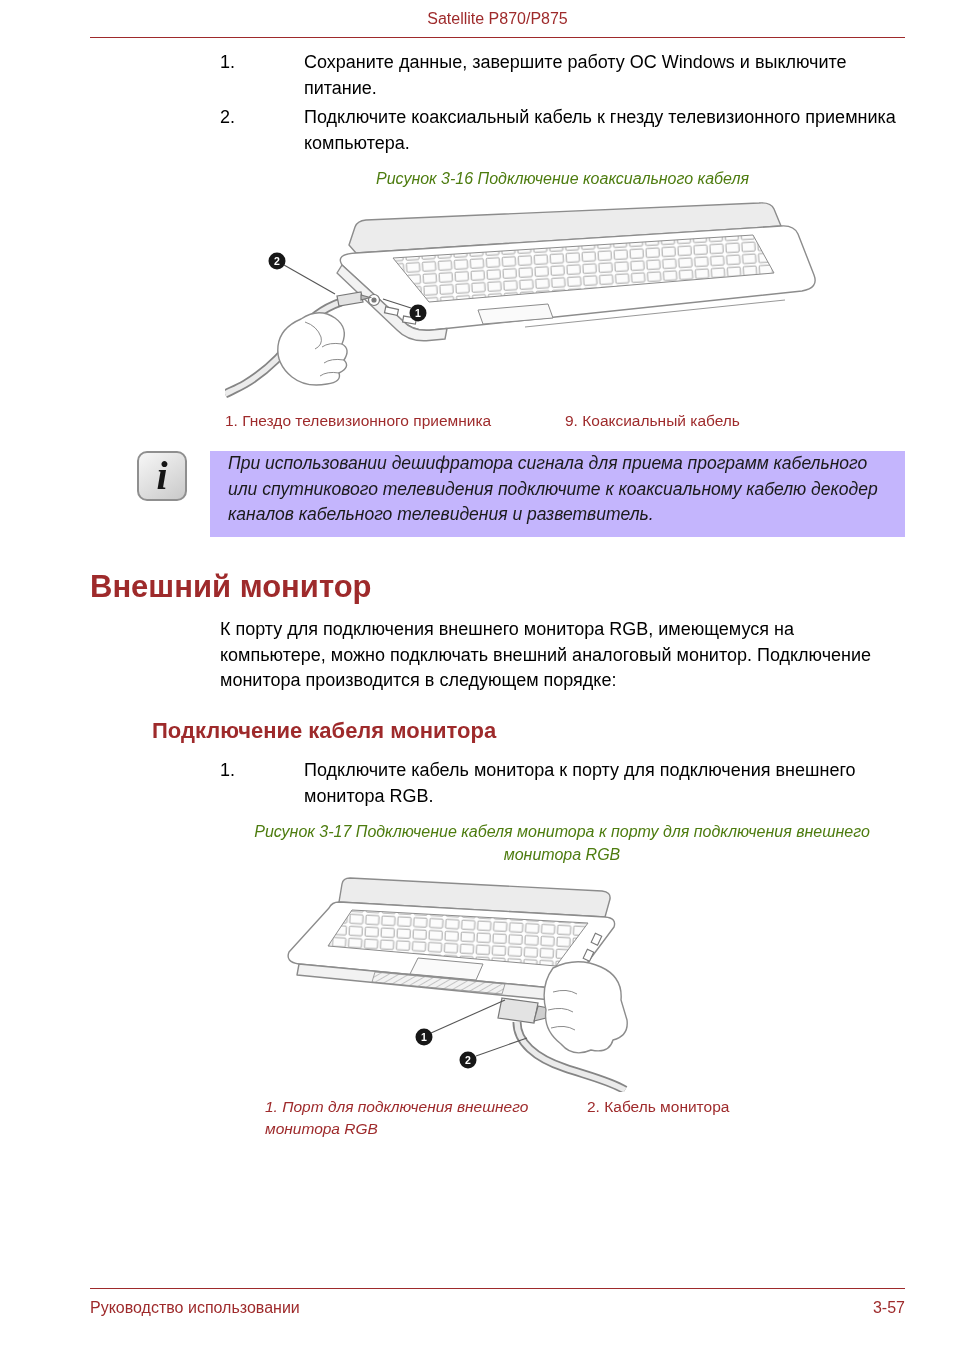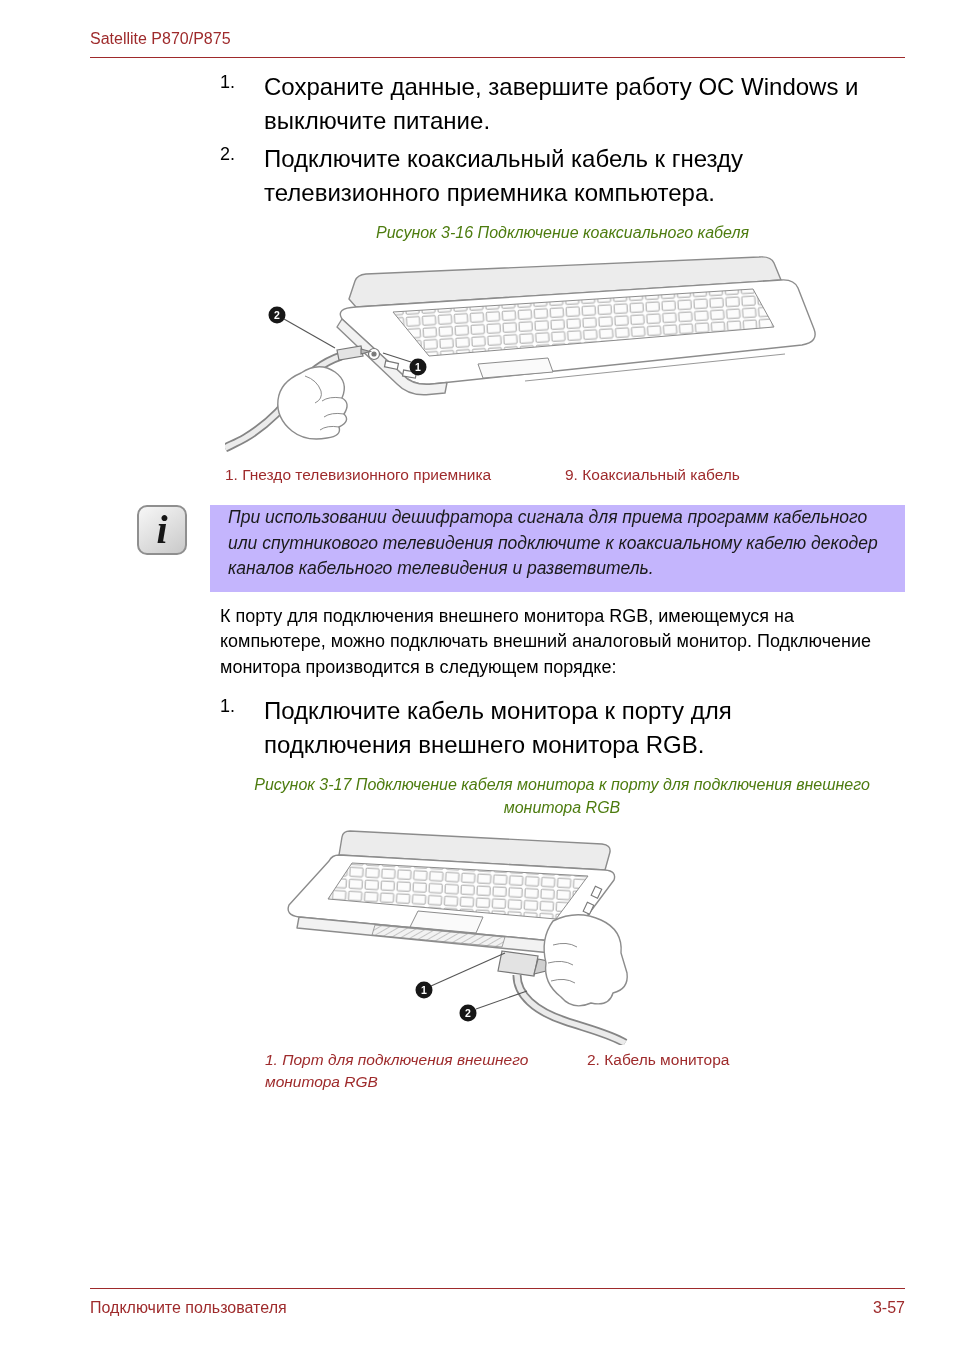--- a/index.html
+++ b/index.html
@@ -8,7 +8,7 @@
   .page { position:relative; width:954px; height:1345px; padding:0 49px 0 90px; overflow:hidden; }
 
   
-  .page-header { padding-top:30px; padding-bottom:9px; border-bottom:1px solid #9e2a2b; text-align:left; }
+  .page-header { padding-top:10px; padding-bottom:9px; border-bottom:1px solid #9e2a2b; text-align:center; }
   .header-title { color:#9e2a2b; font-size:16px; }
 
   

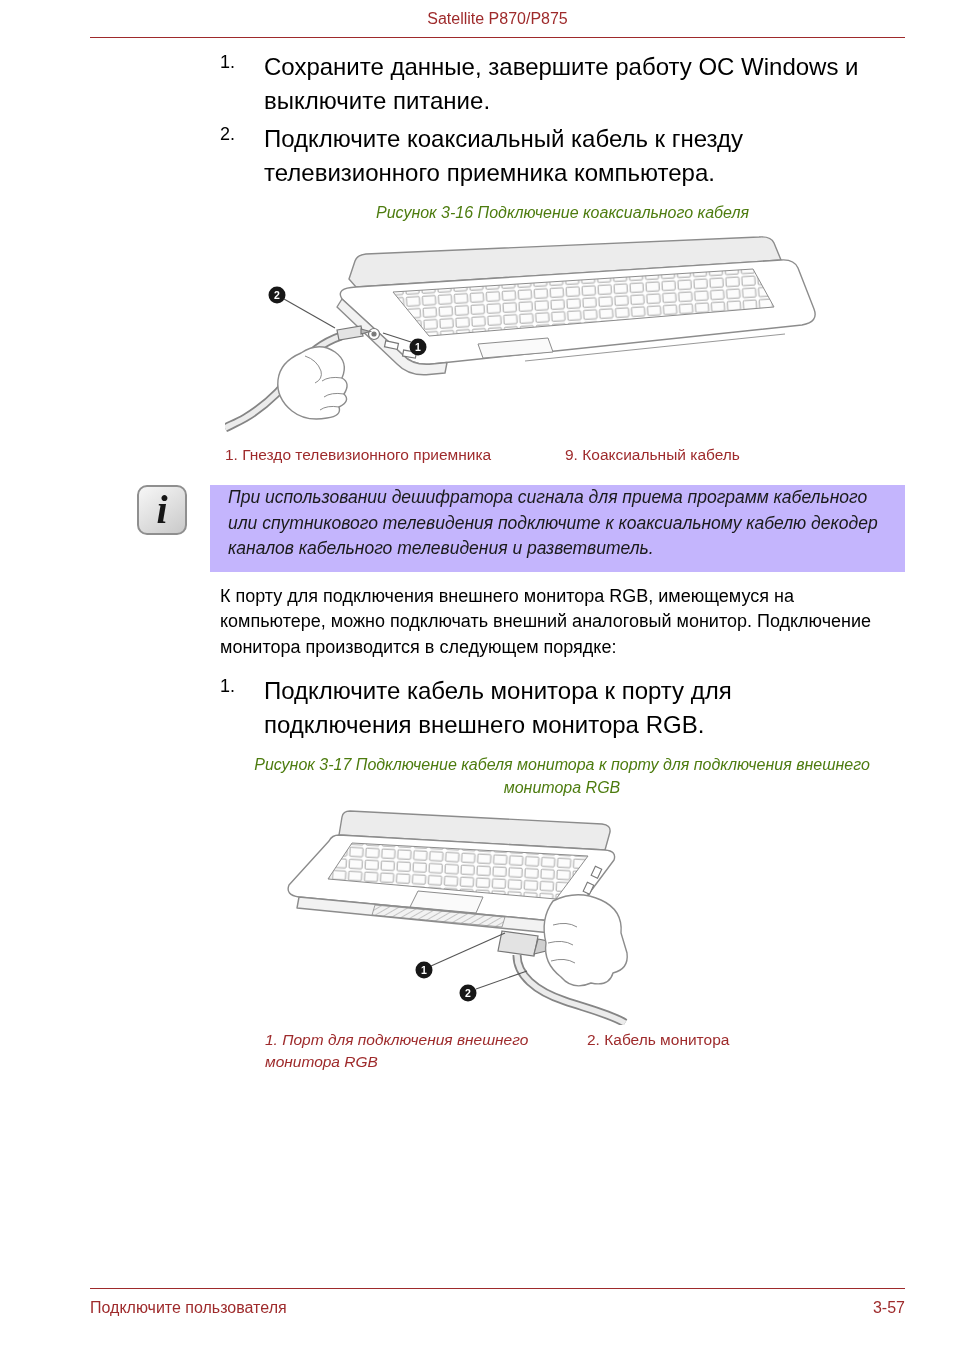--- a/index.html
+++ b/index.html
@@ -15,7 +15,7 @@
   .steps { list-style:none; margin-left:130px; margin-top:12px; }
   .steps li { display:flex; margin-bottom:4px; }
   .step-num { width:44px; flex:none; font-size:18px; line-height:1.42; }
-  .step-txt { font-size:24px; line-height:1.42; max-width:620px; }
+  .step-txt { font-size:18px; line-height:1.42; max-width:620px;margin-left:40px; }
 
   
   .fig-caption { margin-left:130px; width:685px; text-align:center; font-style:italic;

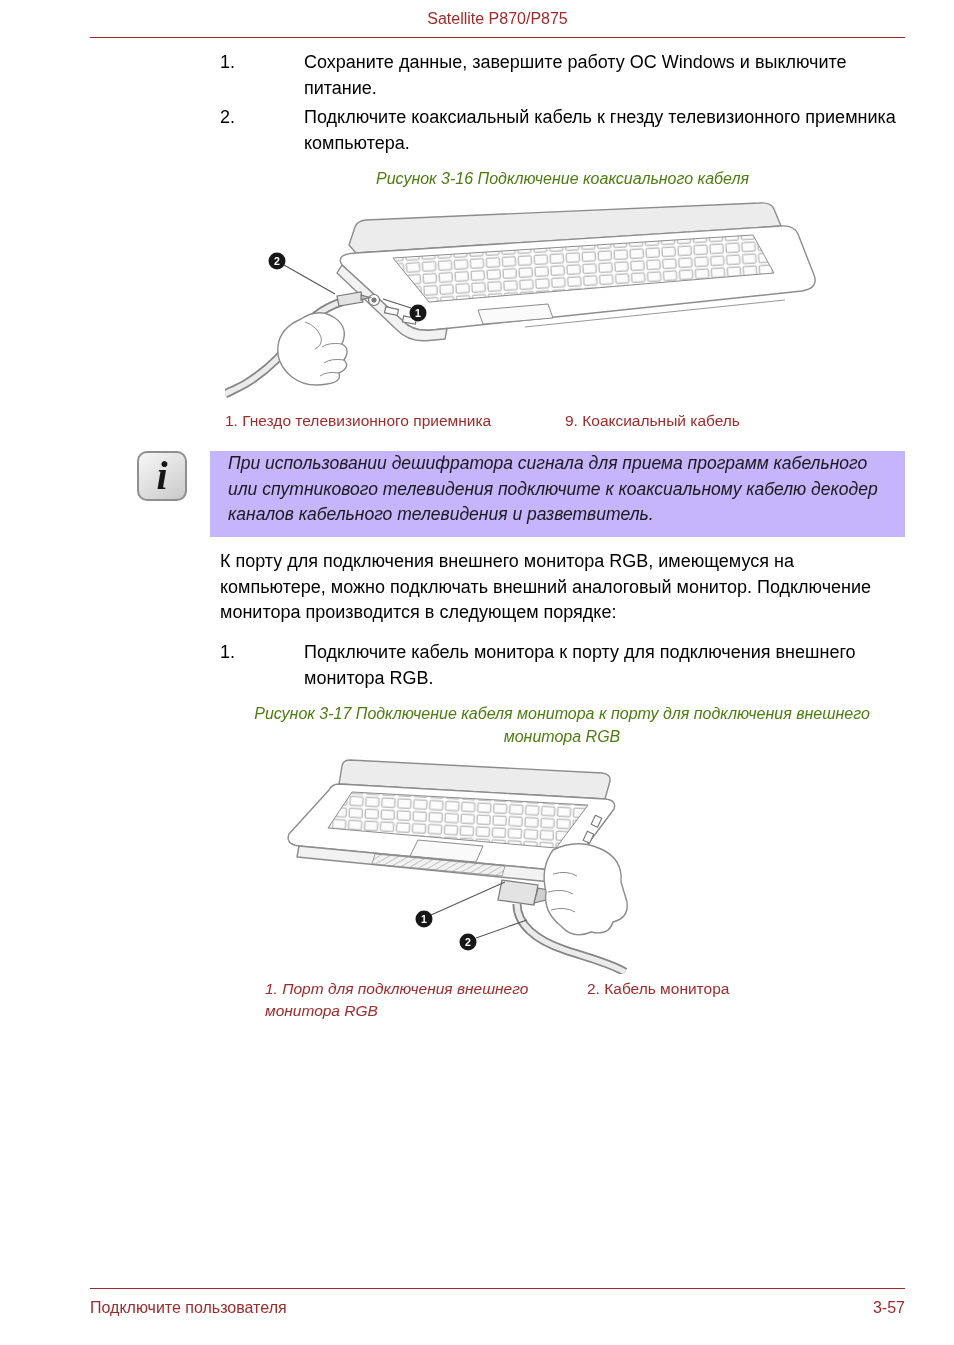--- a/index.html
+++ b/index.html
@@ -150,6 +150,7 @@
       <div class="note-box">При использовании дешифратора сигнала для приема программ кабельного или спутникового телевидения подключите к коаксиальному кабелю декодер каналов кабельного телевидения и разветвитель.</div>
     </div>
 
+    <h1 class="section-title">Внешний монитор</h1>
 
     <p class="body-text">К порту для подключения внешнего монитора RGB, имеющемуся на компьютере, можно подключать внешний аналоговый монитор. Подключение монитора производится в следующем порядке:</p>
 

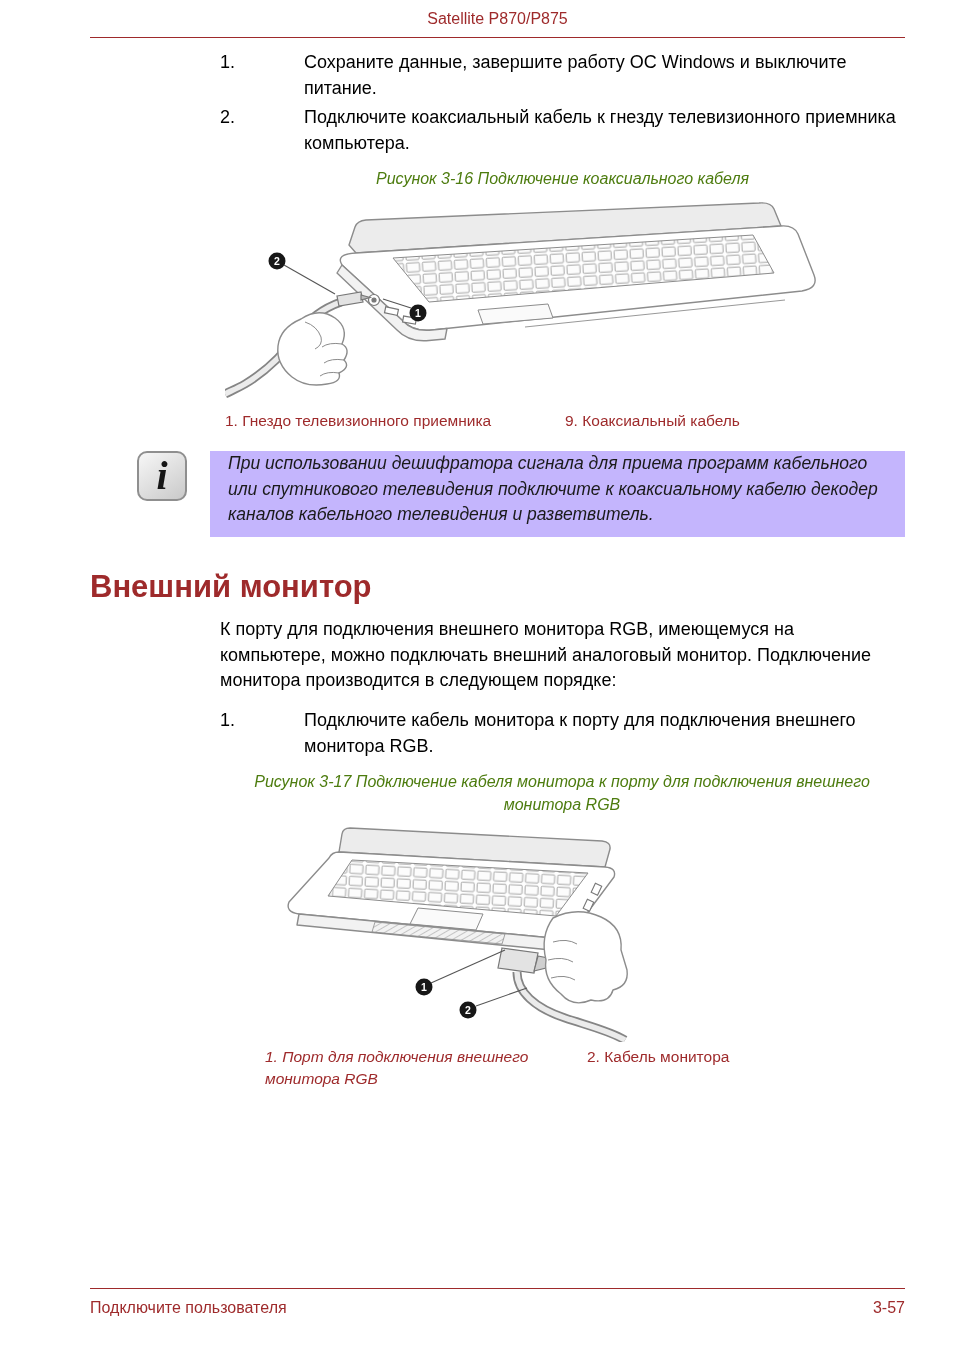--- a/index.html
+++ b/index.html
@@ -154,6 +154,7 @@
 
     <p class="body-text">К порту для подключения внешнего монитора RGB, имеющемуся на компьютере, можно подключать внешний аналоговый монитор. Подключение монитора производится в следующем порядке:</p>
 
+    <h2 class="subsection-title">Подключение кабеля монитора</h2>
 
     <ol class="steps mt">
       <li>

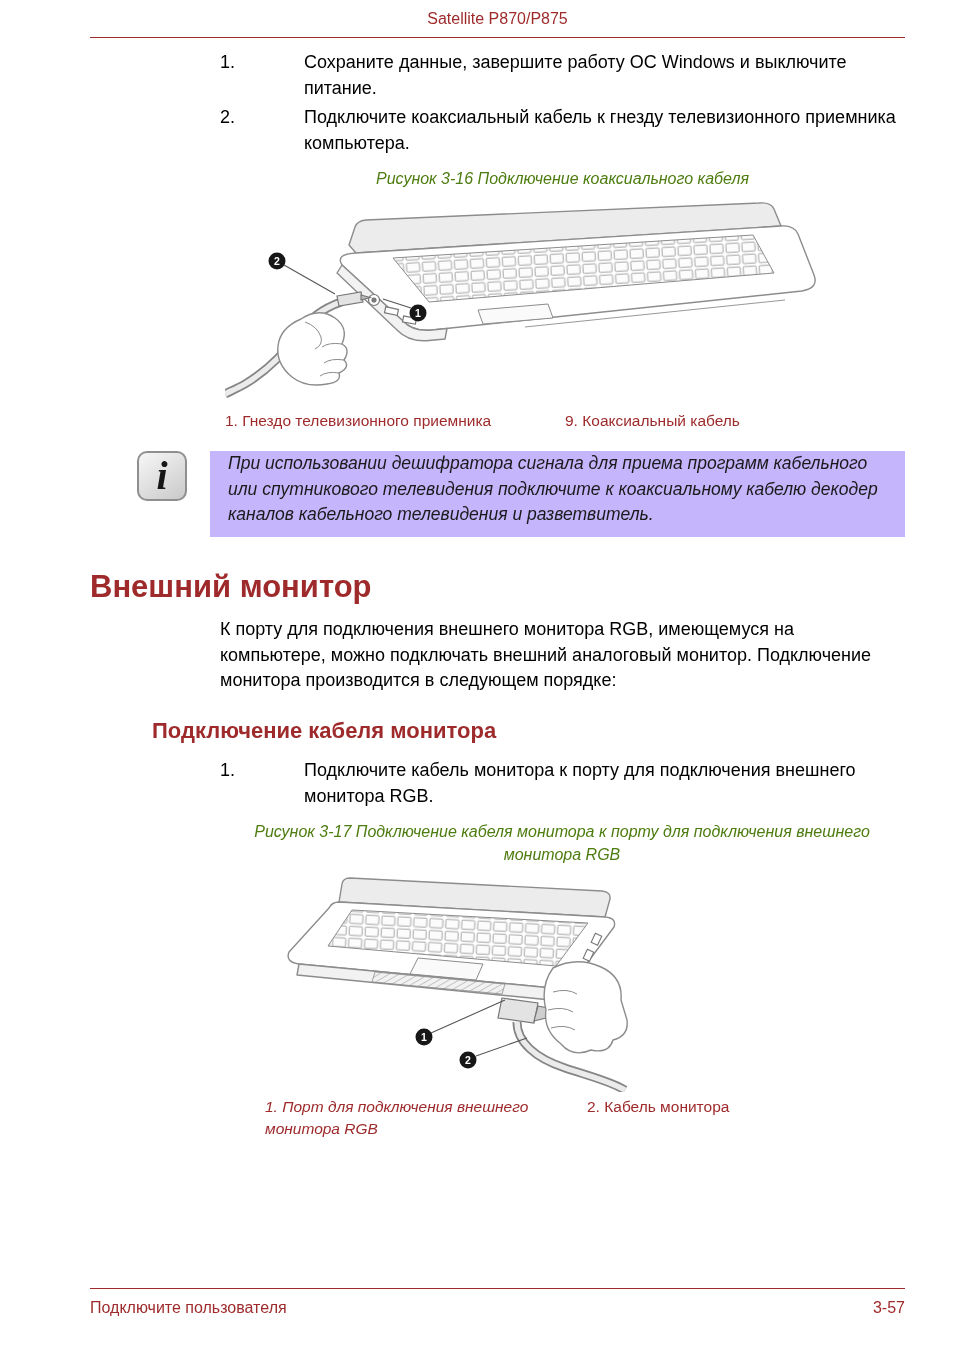--- a/index.html
+++ b/index.html
@@ -228,7 +228,7 @@
   </main>
 
   <footer class="page-footer">
-    <span>Подключите пользователя</span>
+    <span>Руководство использовании</span>
     <span>3-57</span>
   </footer>
 

